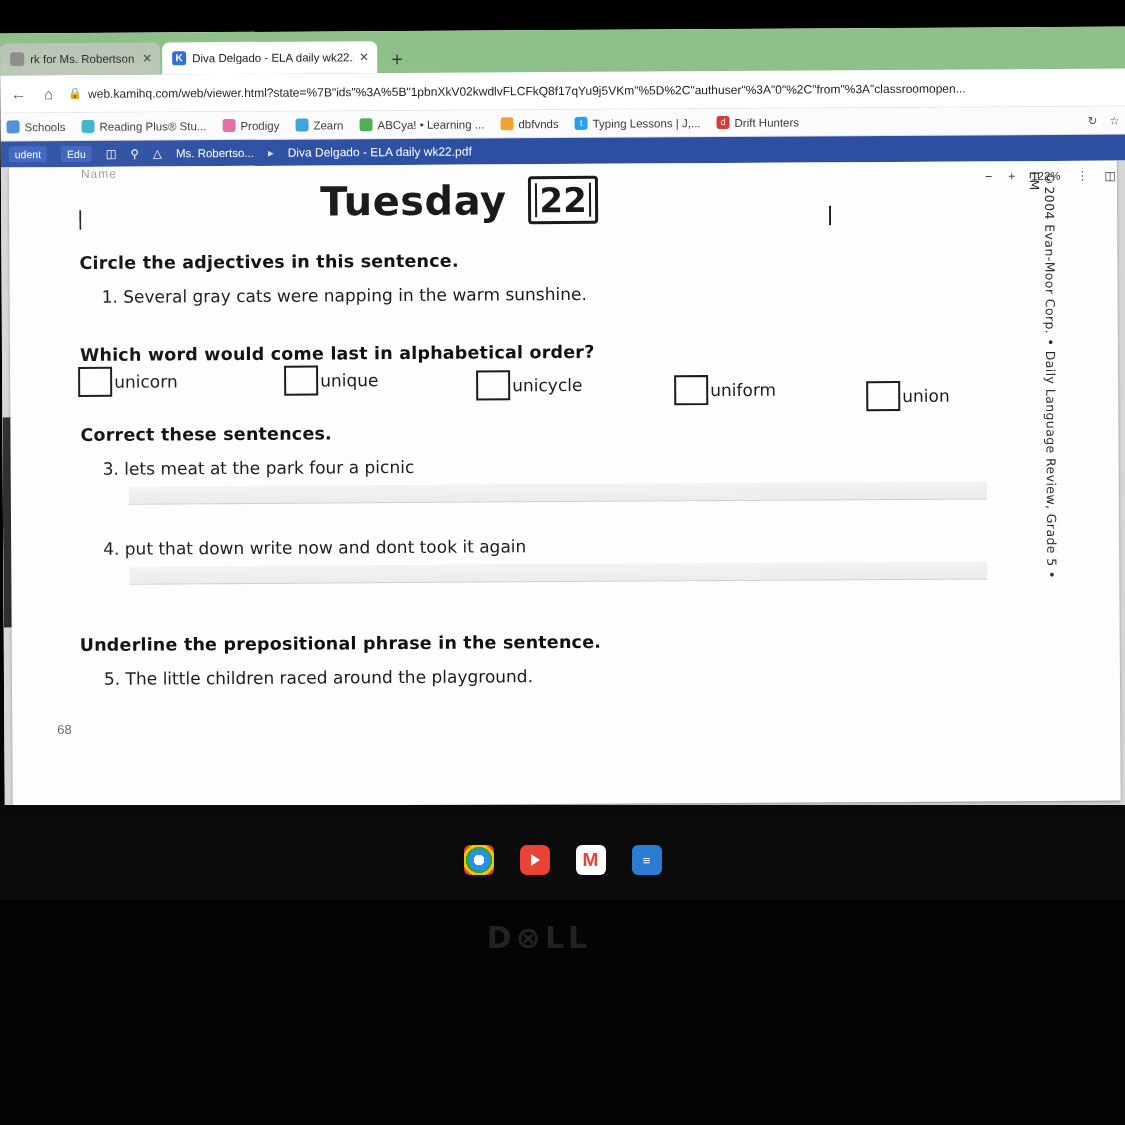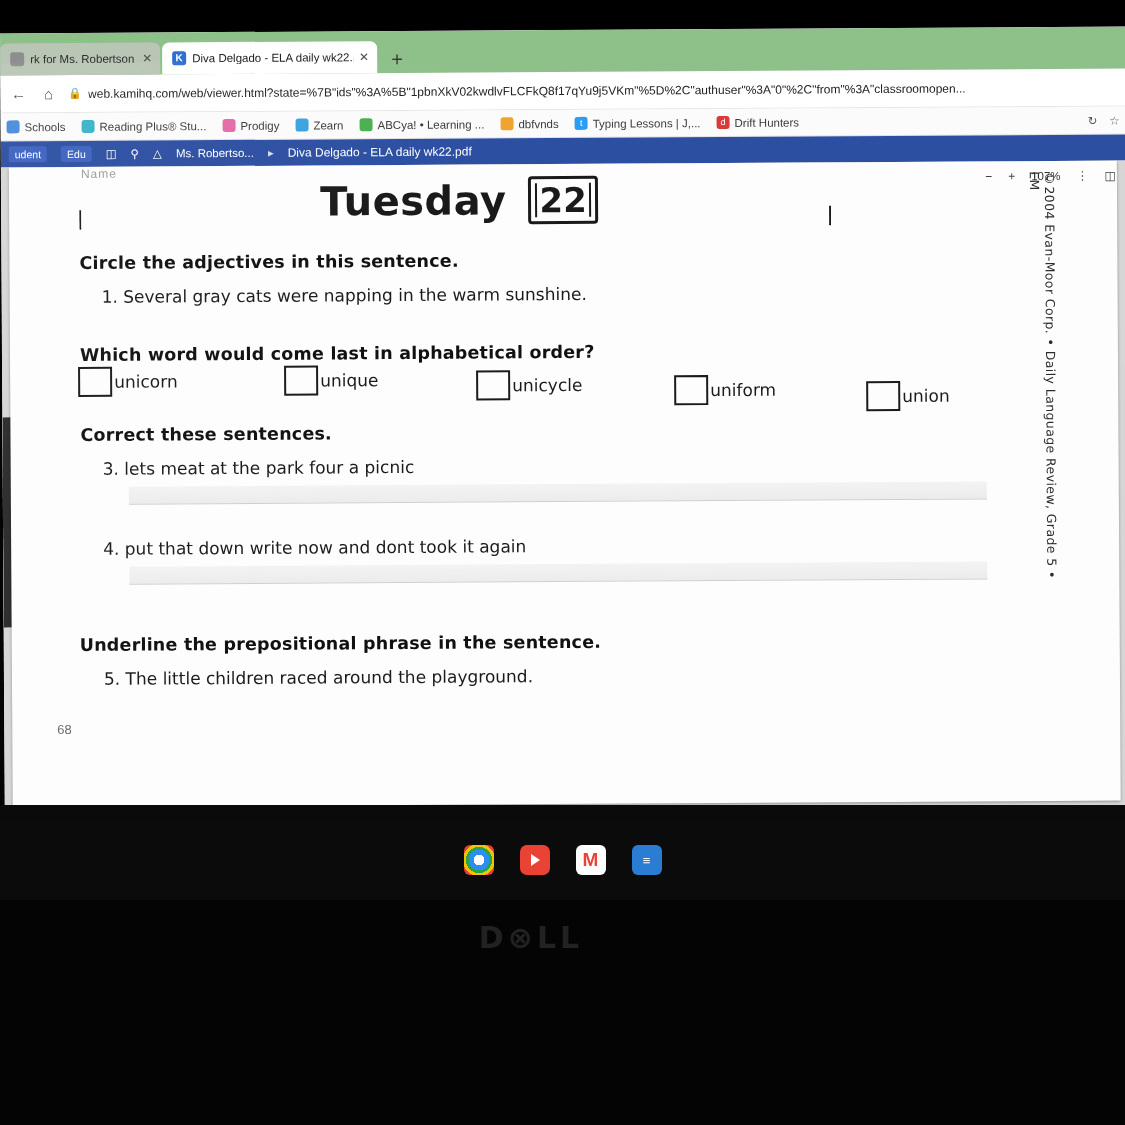--- a/index.html
+++ b/index.html
@@ -433,7 +433,7 @@
       <div class="viewerbar">
         <span>−</span>
         <span>+</span>
-        <span class="zoom-val">107%</span>
+        <span class="zoom-val">122%</span>
         <span>⋮</span>
         <span>◫</span>
       </div>

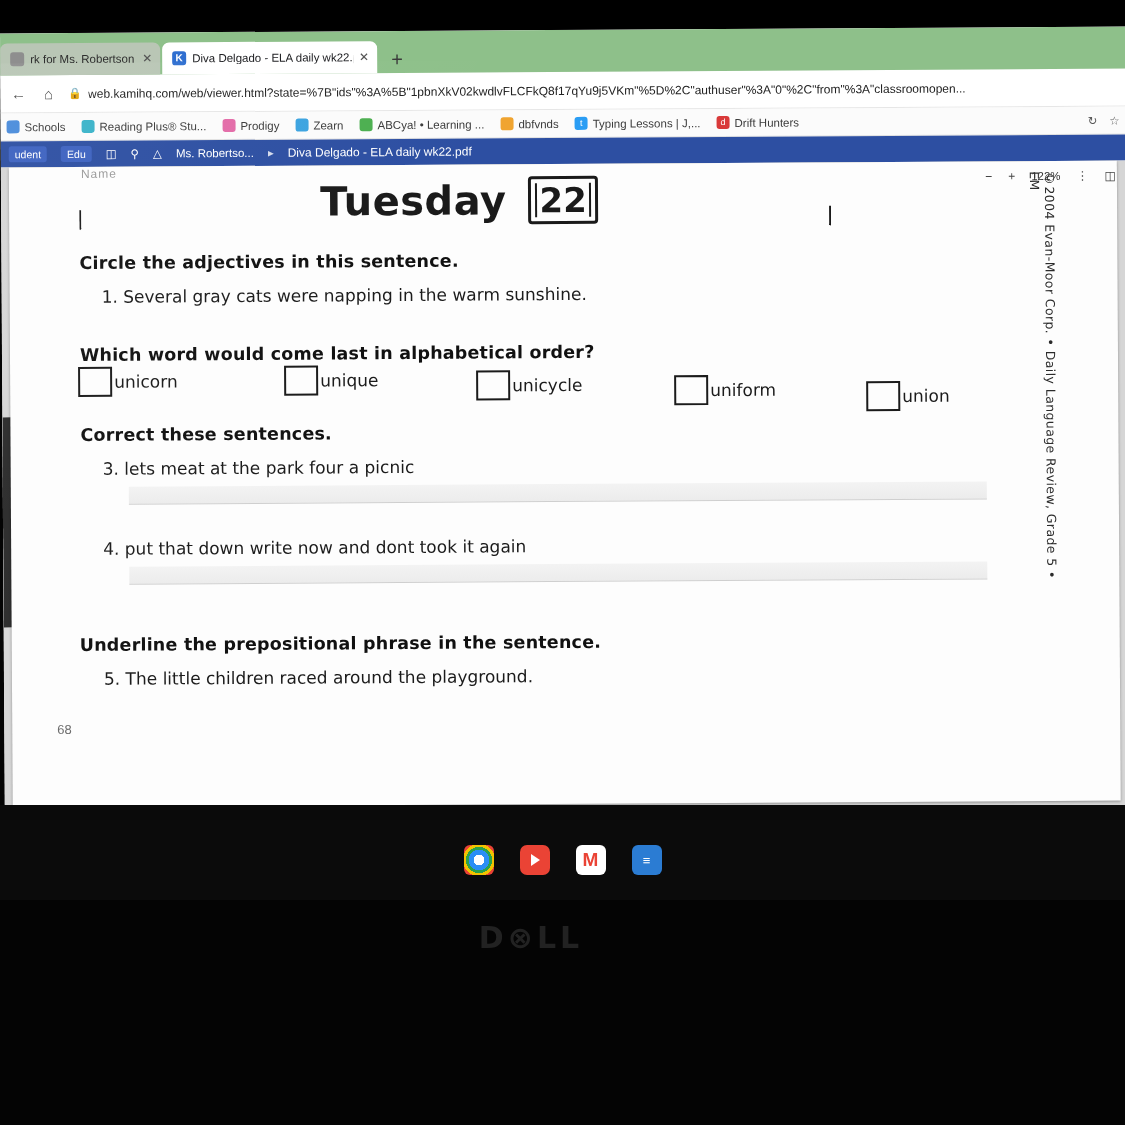--- a/index.html
+++ b/index.html
@@ -323,7 +323,7 @@
 
   .dell {
     position: absolute;
-    left: 0; top: 920px;
+    left: 8px; top: 920px;
     width: 1062px;
     text-align: center;
     color: #3c3c3c;

